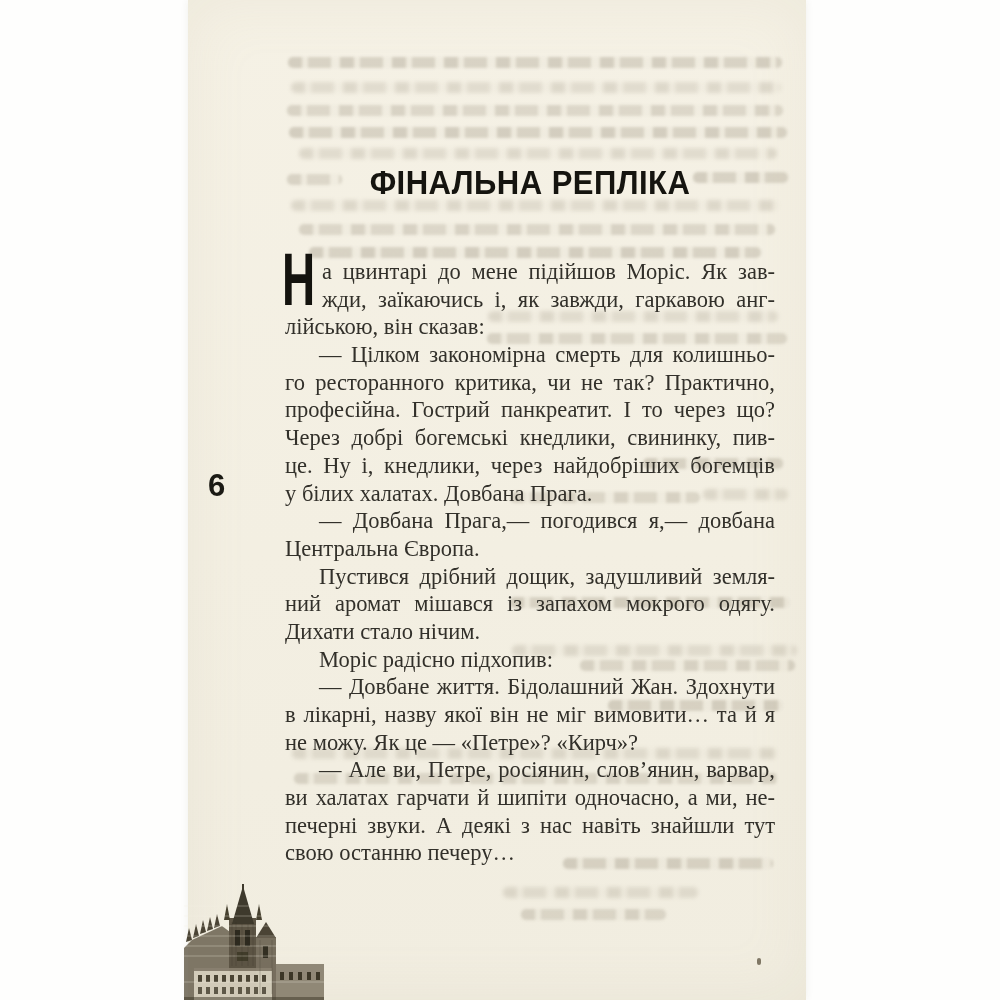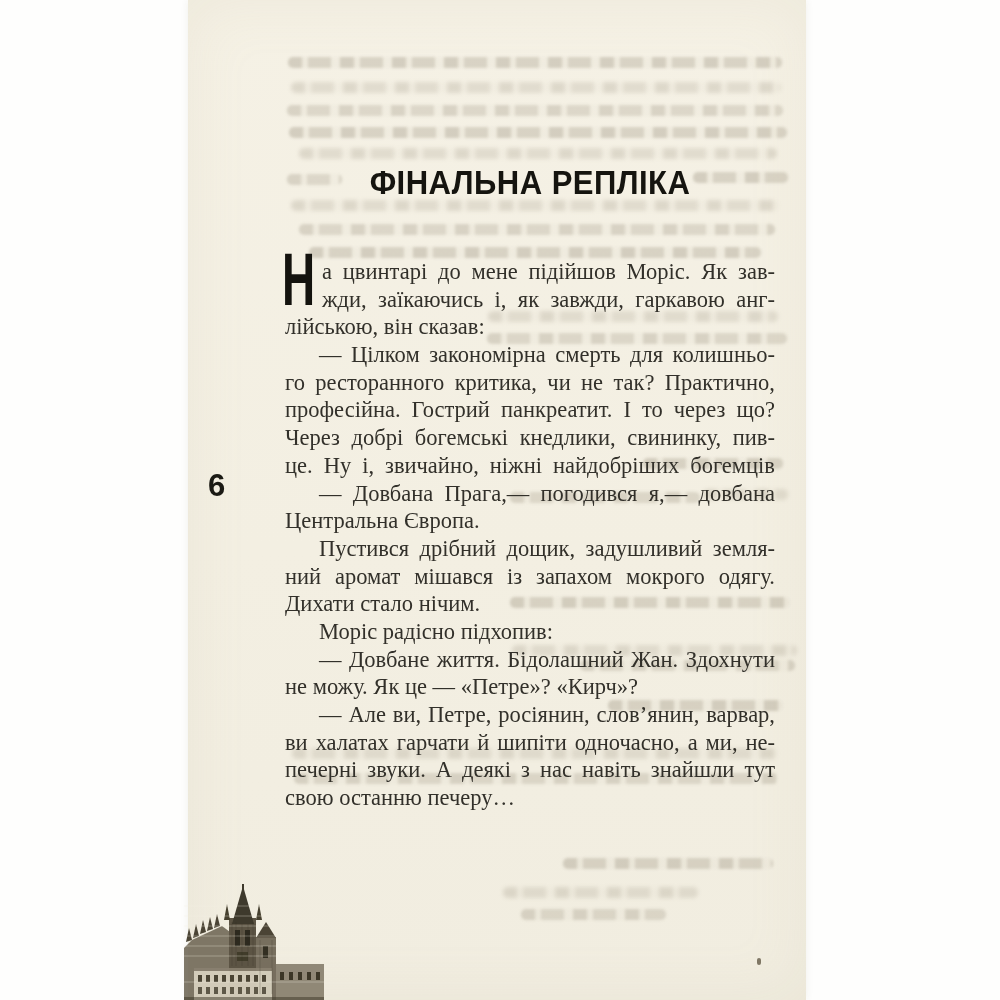--- a/index.html
+++ b/index.html
@@ -87,7 +87,7 @@
           <div class="line">го ресторанного критика, чи не так? Практично,</div>
           <div class="line">професійна. Гострий панкреатит. І то через що?</div>
           <div class="line">Через добрі богемські кнедлики, свининку, пив-</div>
-          <div class="line">це. Ну і, звичайно, ніжні найдобріших богемців</div>
+          <div class="line">це. Ну і, кнедлики, через найдобріших богемців</div>
         </div>
         <div class="para">
           <div class="line first">— Довбана Прага,— погодився я,— довбана</div>

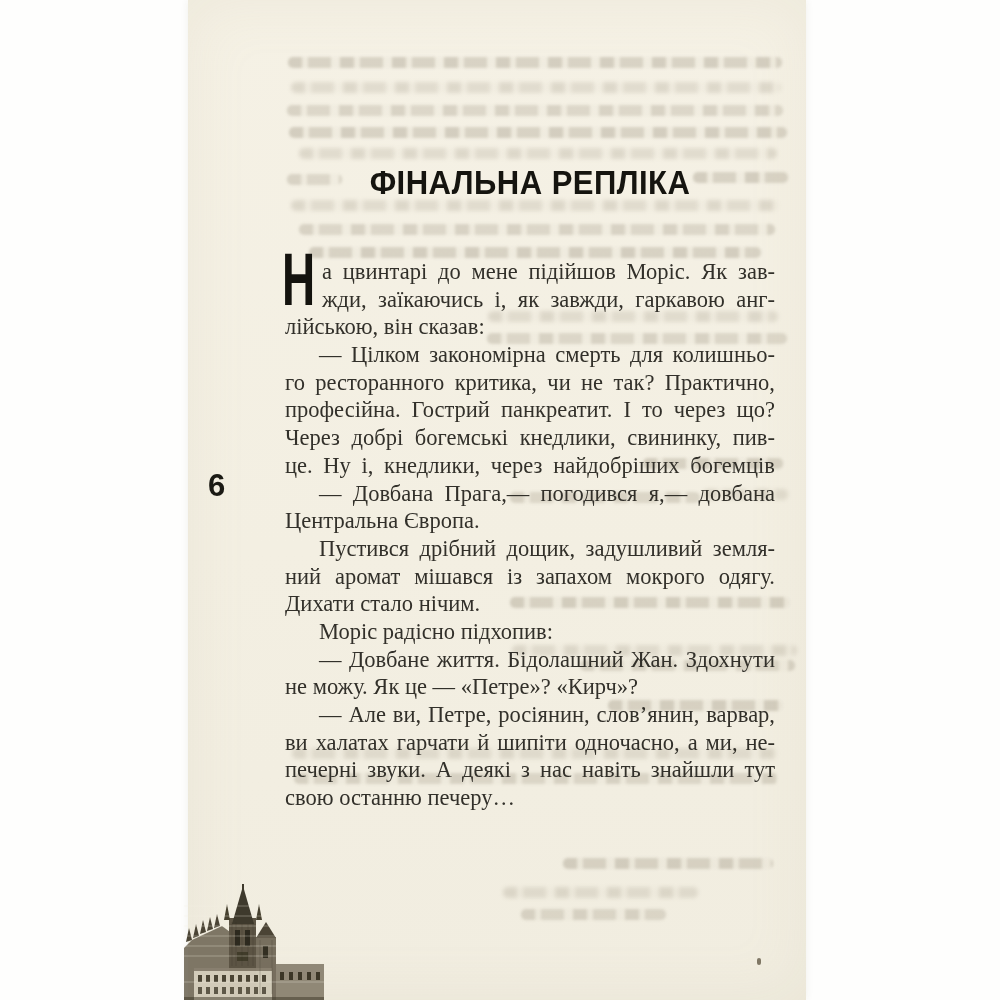--- a/index.html
+++ b/index.html
@@ -88,6 +88,7 @@
           <div class="line">професійна. Гострий панкреатит. І то через що?</div>
           <div class="line">Через добрі богемські кнедлики, свининку, пив-</div>
           <div class="line">це. Ну і, кнедлики, через найдобріших богемців</div>
+          <div class="line last">у білих халатах. Довбана Прага.</div>
         </div>
         <div class="para">
           <div class="line first">— Довбана Прага,— погодився я,— довбана</div>

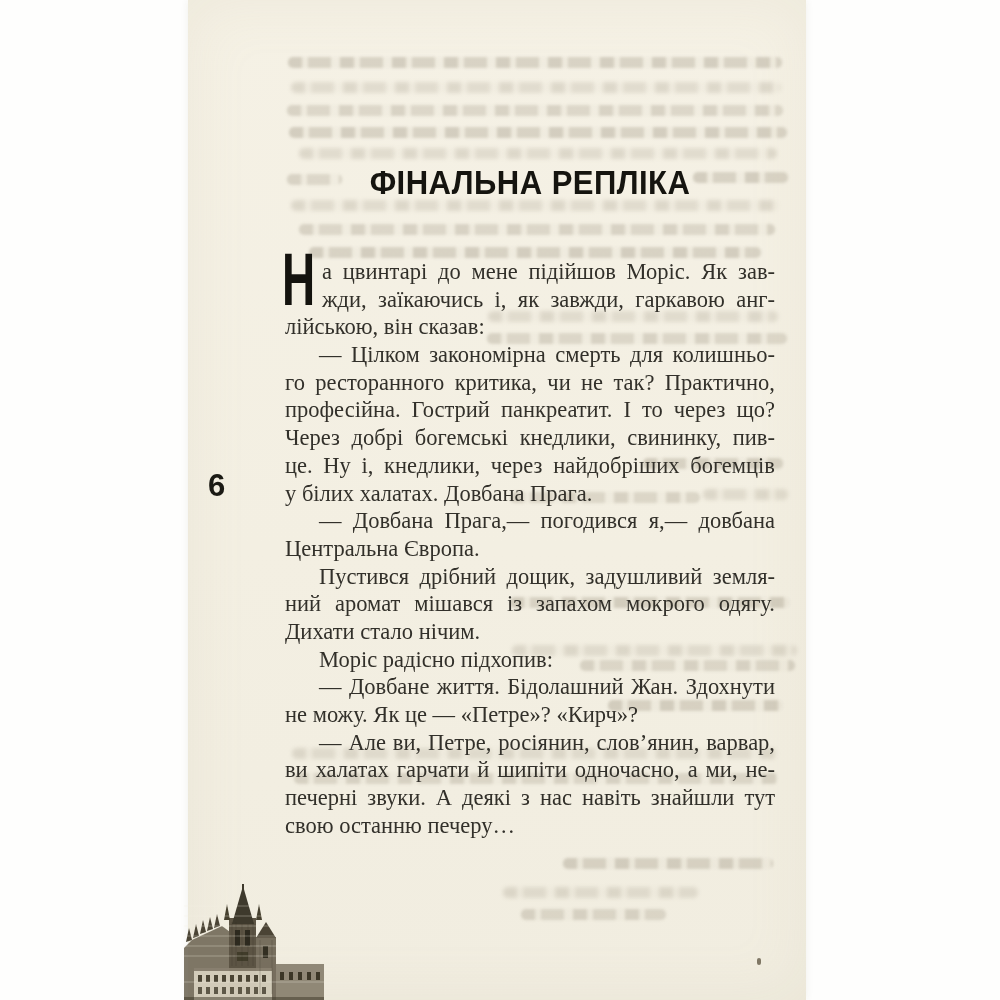--- a/index.html
+++ b/index.html
@@ -104,6 +104,7 @@
         </div>
         <div class="para">
           <div class="line first">— Довбане життя. Бідолашний Жан. Здохнути</div>
+          <div class="line">в лікарні, назву якої він не міг вимовити… та й я</div>
           <div class="line last">не можу. Як це — «Петре»? «Кирч»?</div>
         </div>
         <div class="para">

